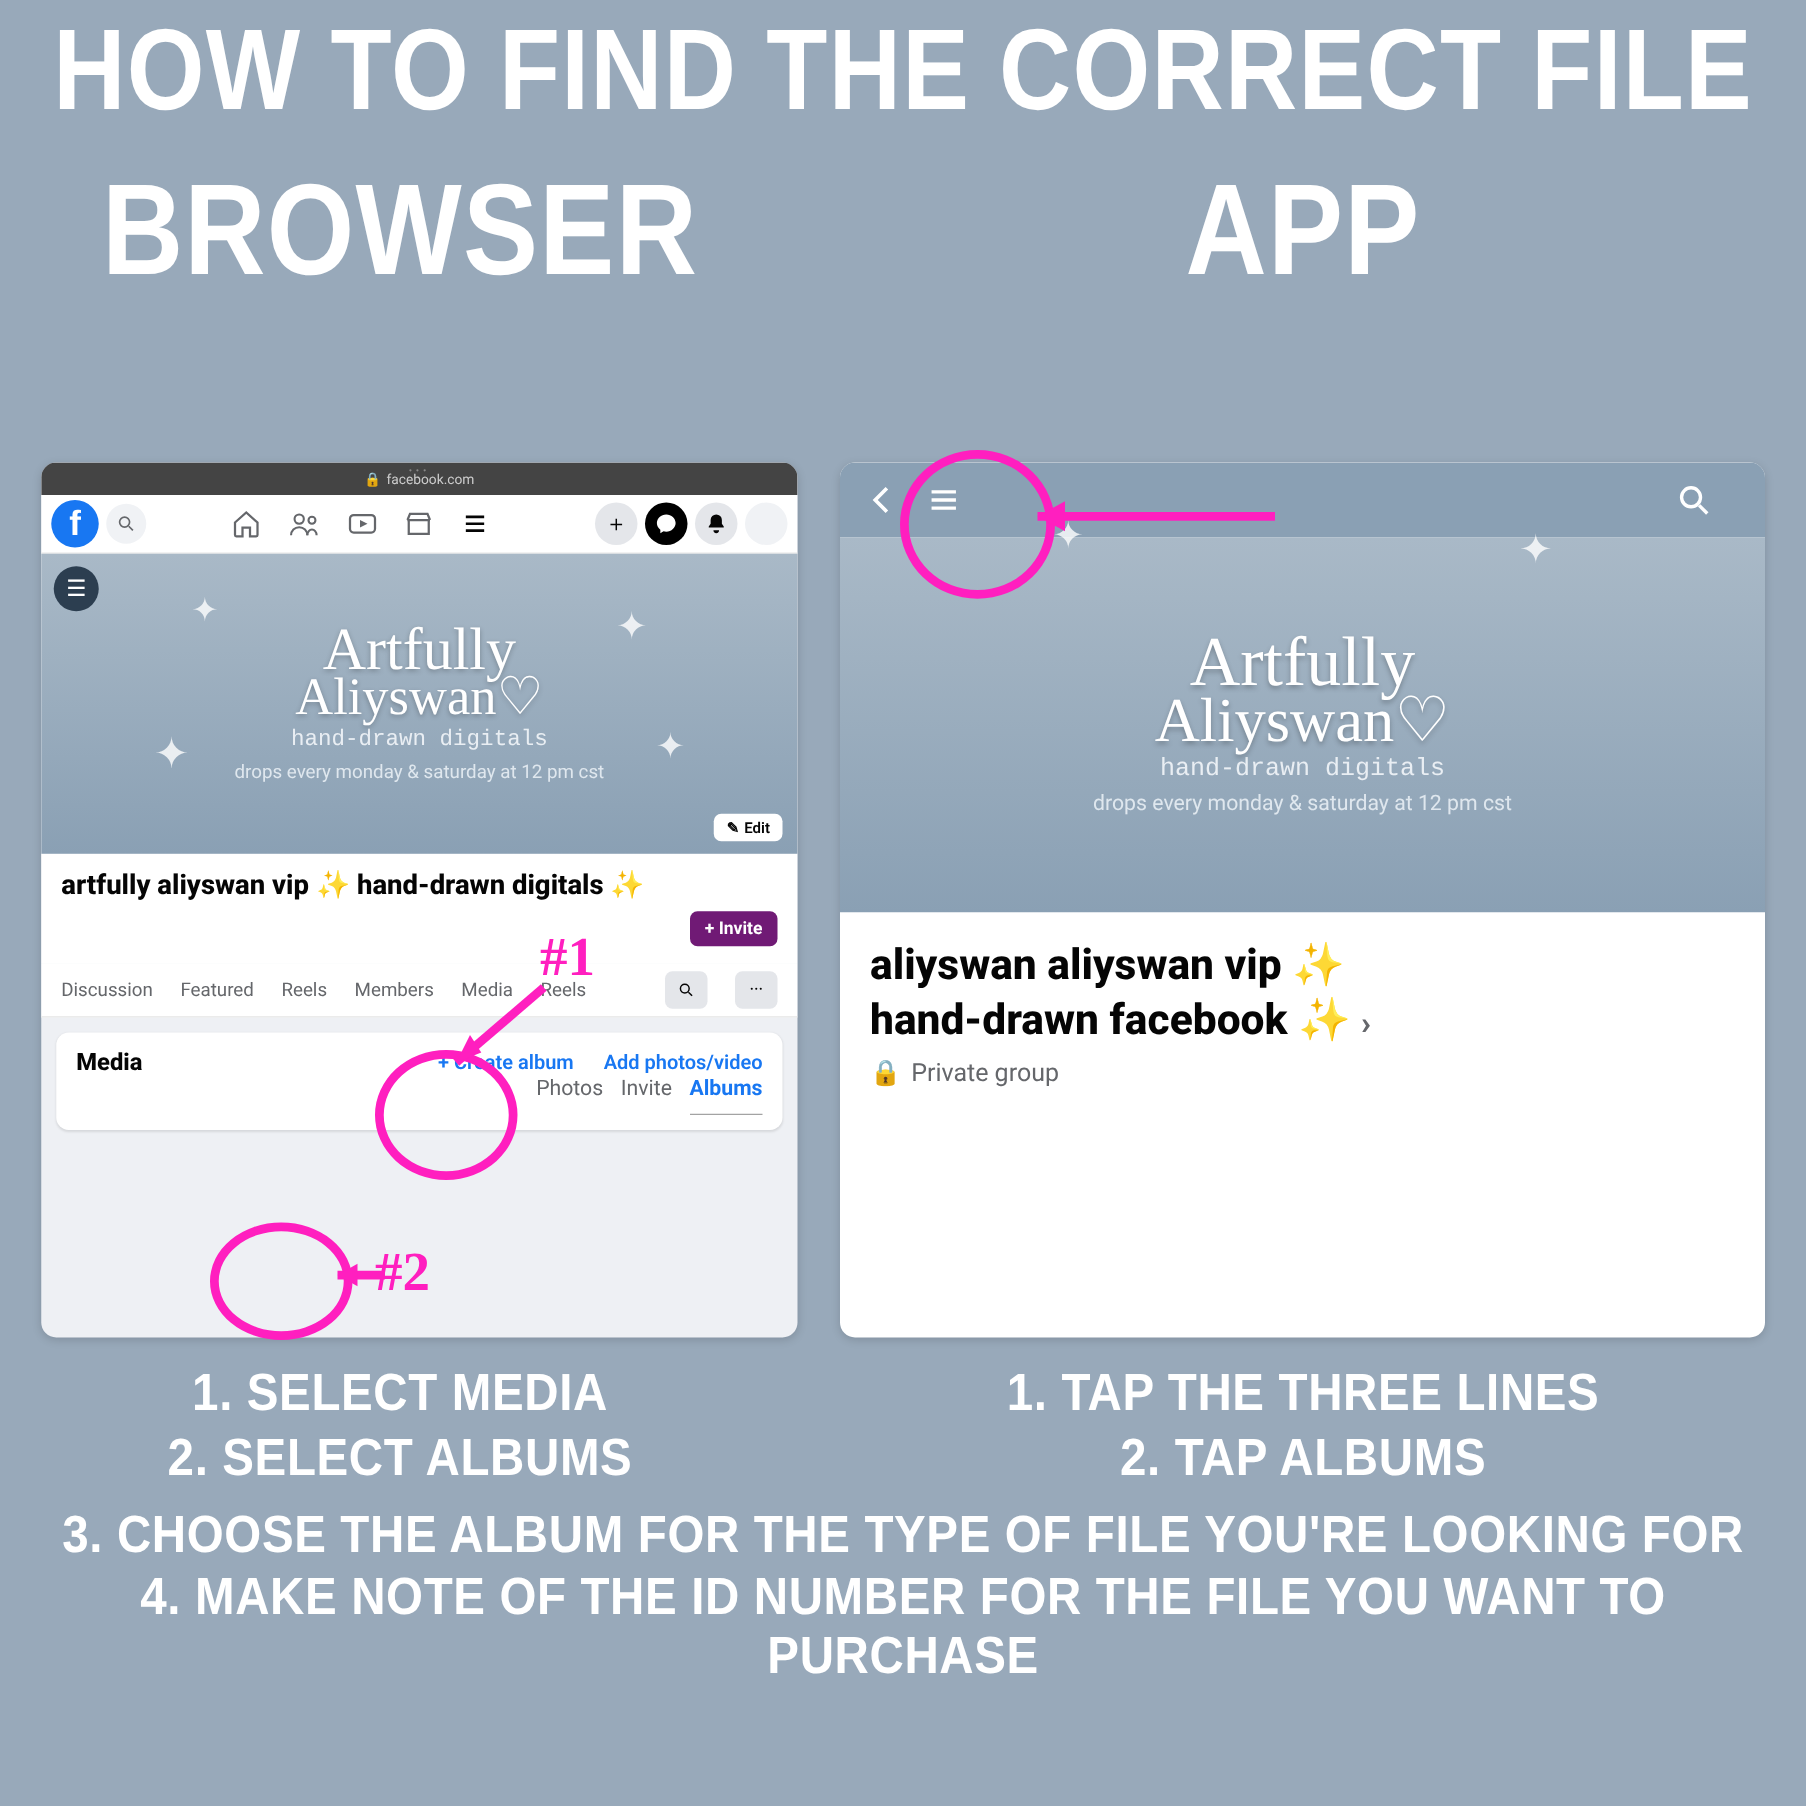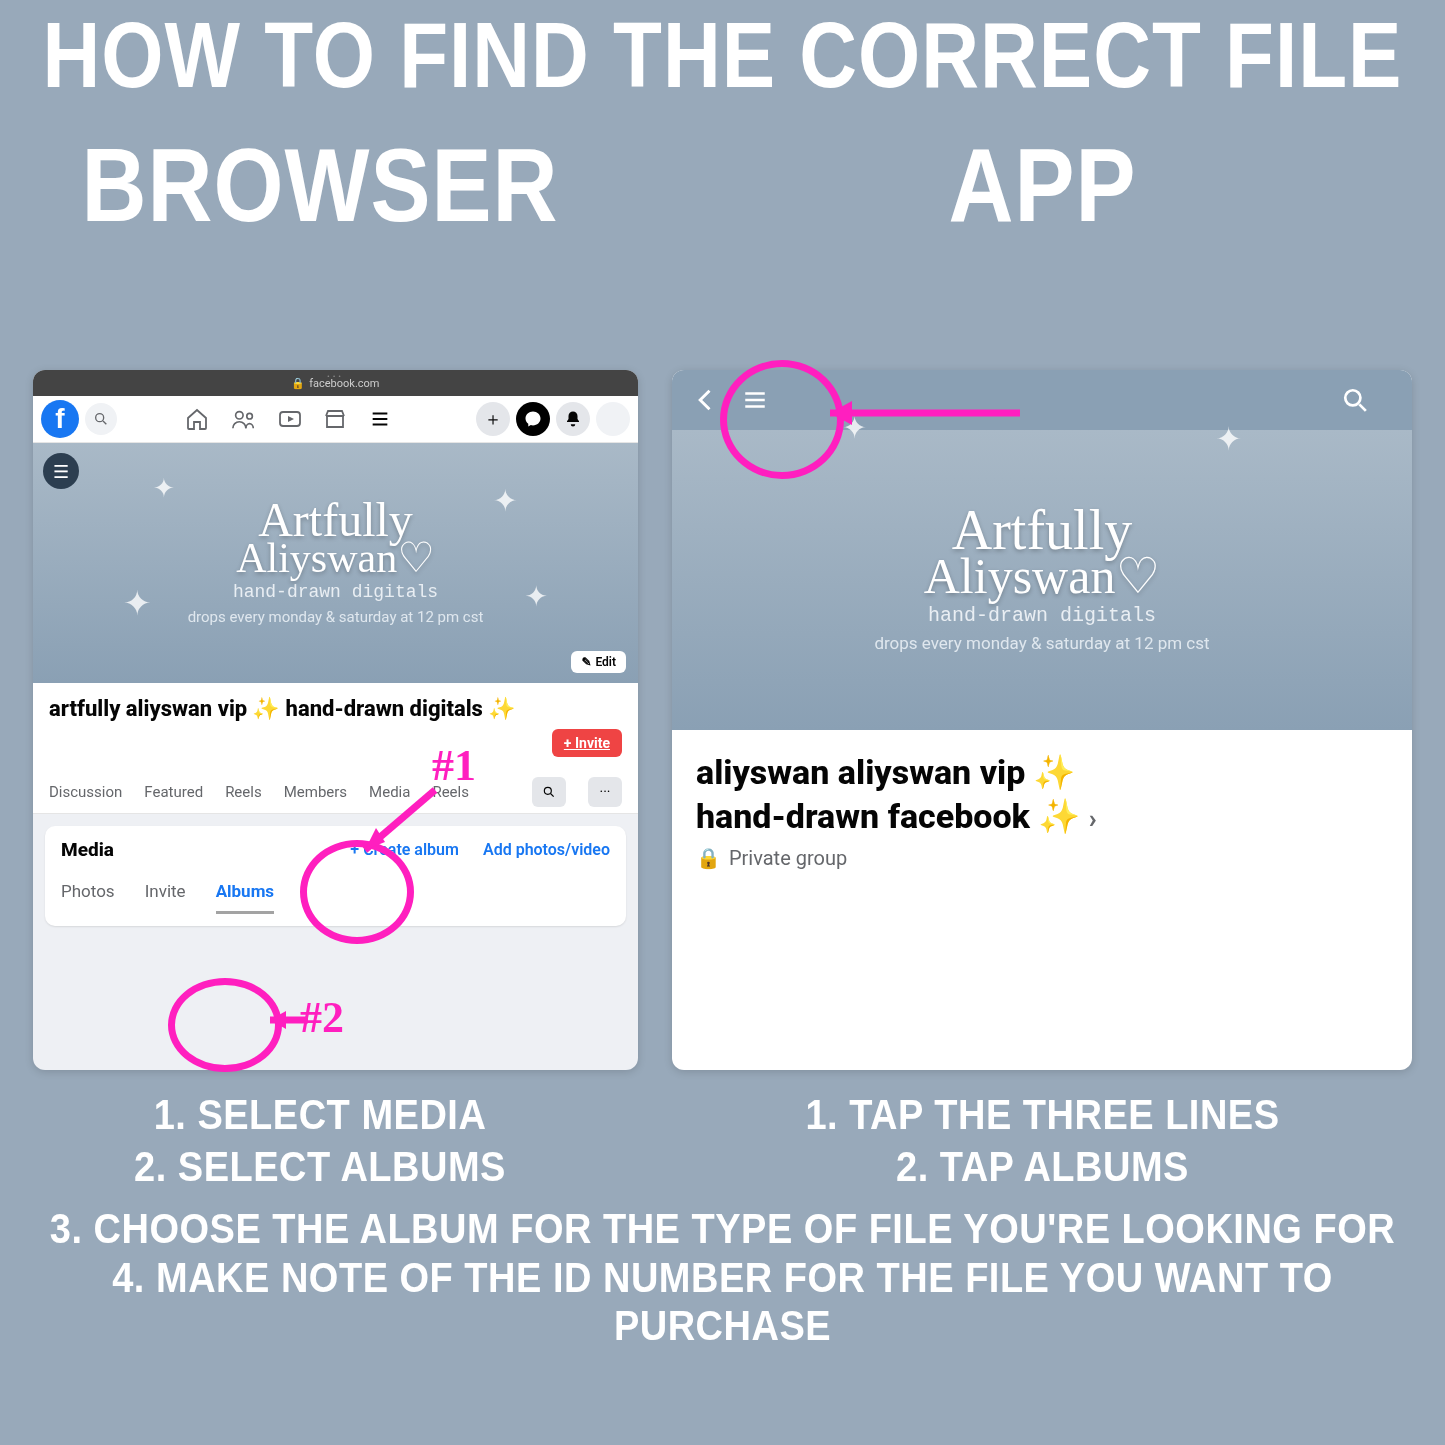--- a/index.html
+++ b/index.html
@@ -95,7 +95,7 @@
   }
   .group-title{font-weight:800;color:#050505;font-size:22px;line-height:1.25;}
   .invite-row{display:flex;justify-content:flex-end;padding:6px 0 10px;}
-  .invite-btn{background:#ef4444;color:#fff;border-radius:6px;padding:6px 12px;font-size:14px;font-weight:700;text-decoration:underline;}
+  .invite-btn{background:#701a75;color:#fff;border-radius:6px;padding:6px 12px;font-size:14px;font-weight:700;}
   .tabs-row{display:flex;gap:22px;padding:6px 16px;font-size:15px;color:#65676b;background:#fff;align-items:center;border-bottom:1px solid #e5e5e5;}
   .tabs-row .tab{padding:6px 0;}
   .tabs-spacer{flex:1;}

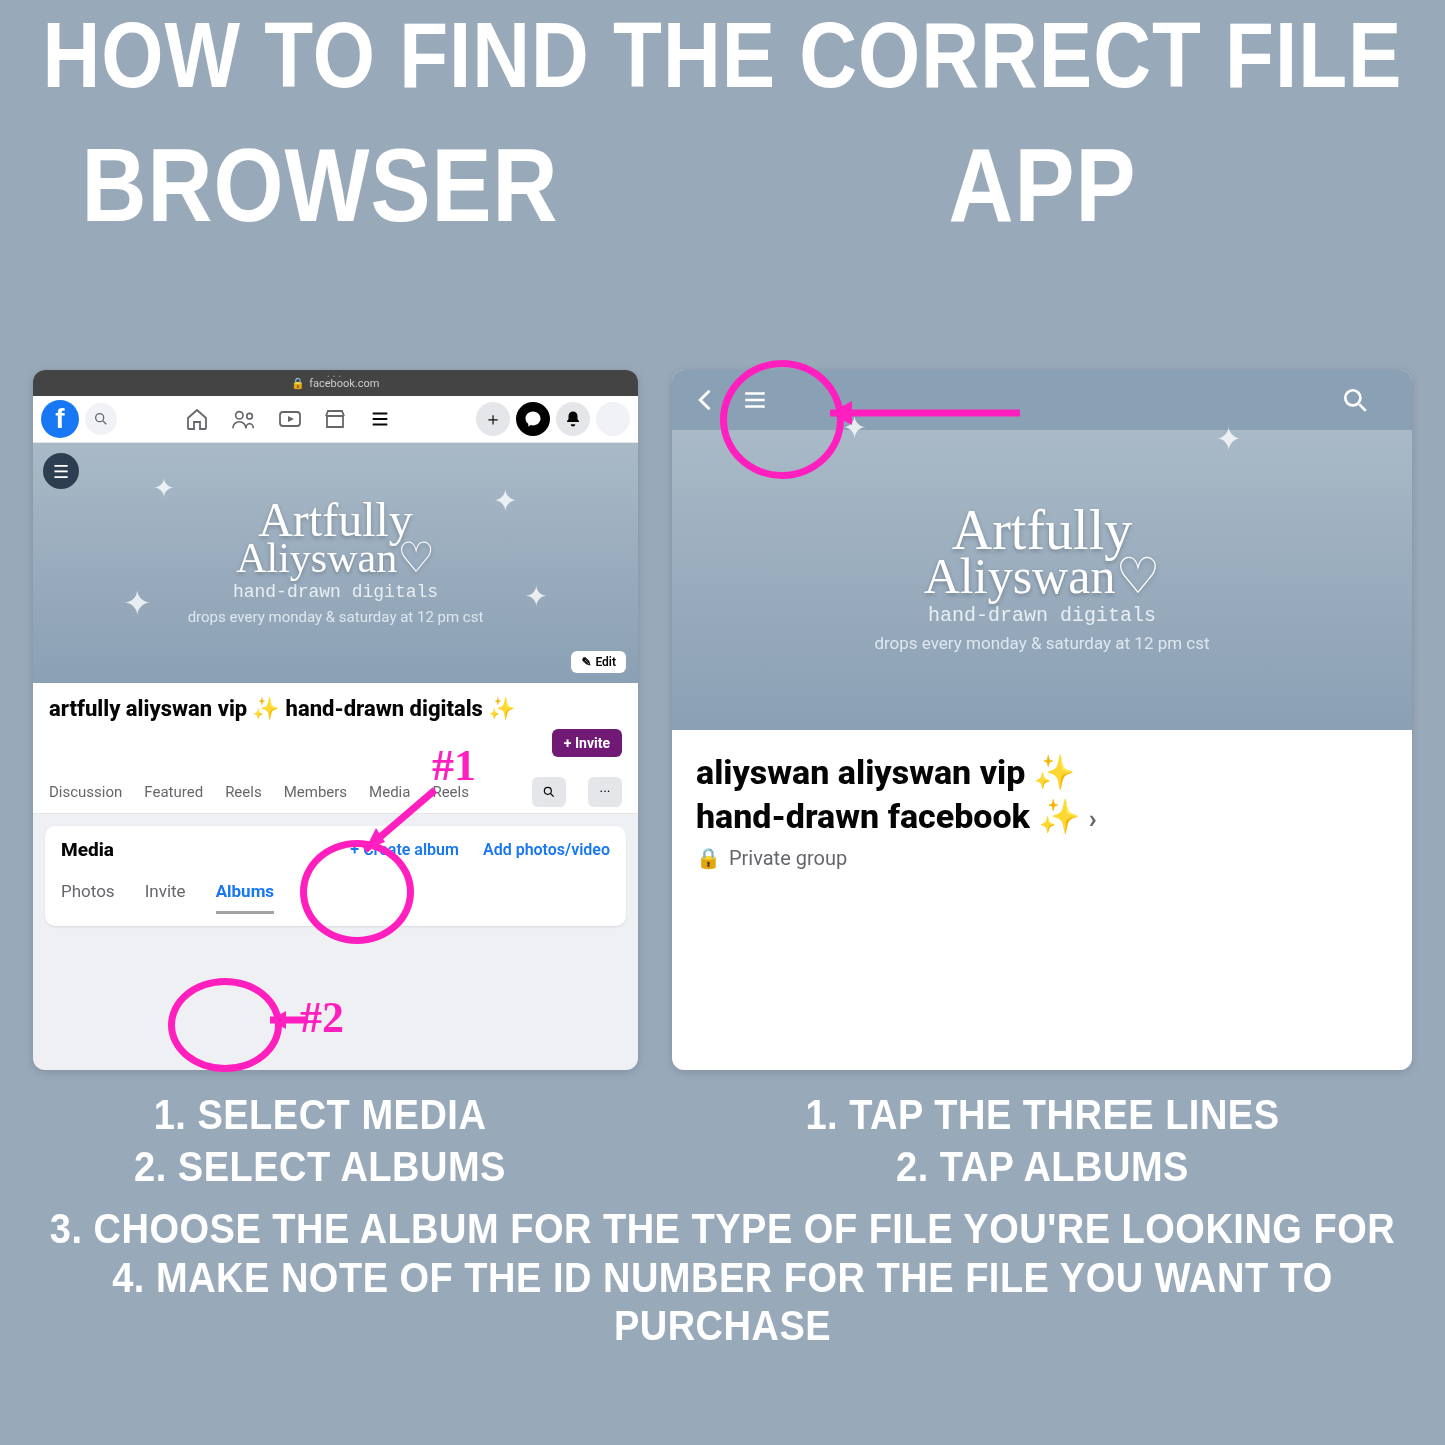--- a/index.html
+++ b/index.html
@@ -107,7 +107,7 @@
   .media-head{display:flex;align-items:center;}
   .media-title{font-weight:800;color:#050505;font-size:19px;}
   .media-actions{margin-left:auto;display:flex;gap:24px;color:#1877f2;font-size:16px;font-weight:600;}
-  .sub-tabs{display:flex;gap:30px;margin-top:20px;font-size:17px;color:#65676b;}
+  .sub-tabs{display:flex;gap:14px;font-size:17px;color:#65676b;justify-content:flex-end;}
   .sub-tabs .st{padding-bottom:10px;}
   .sub-tabs .st.active{color:#1877f2;font-weight:700;border-bottom:3px solid #a3a3a3;}
   

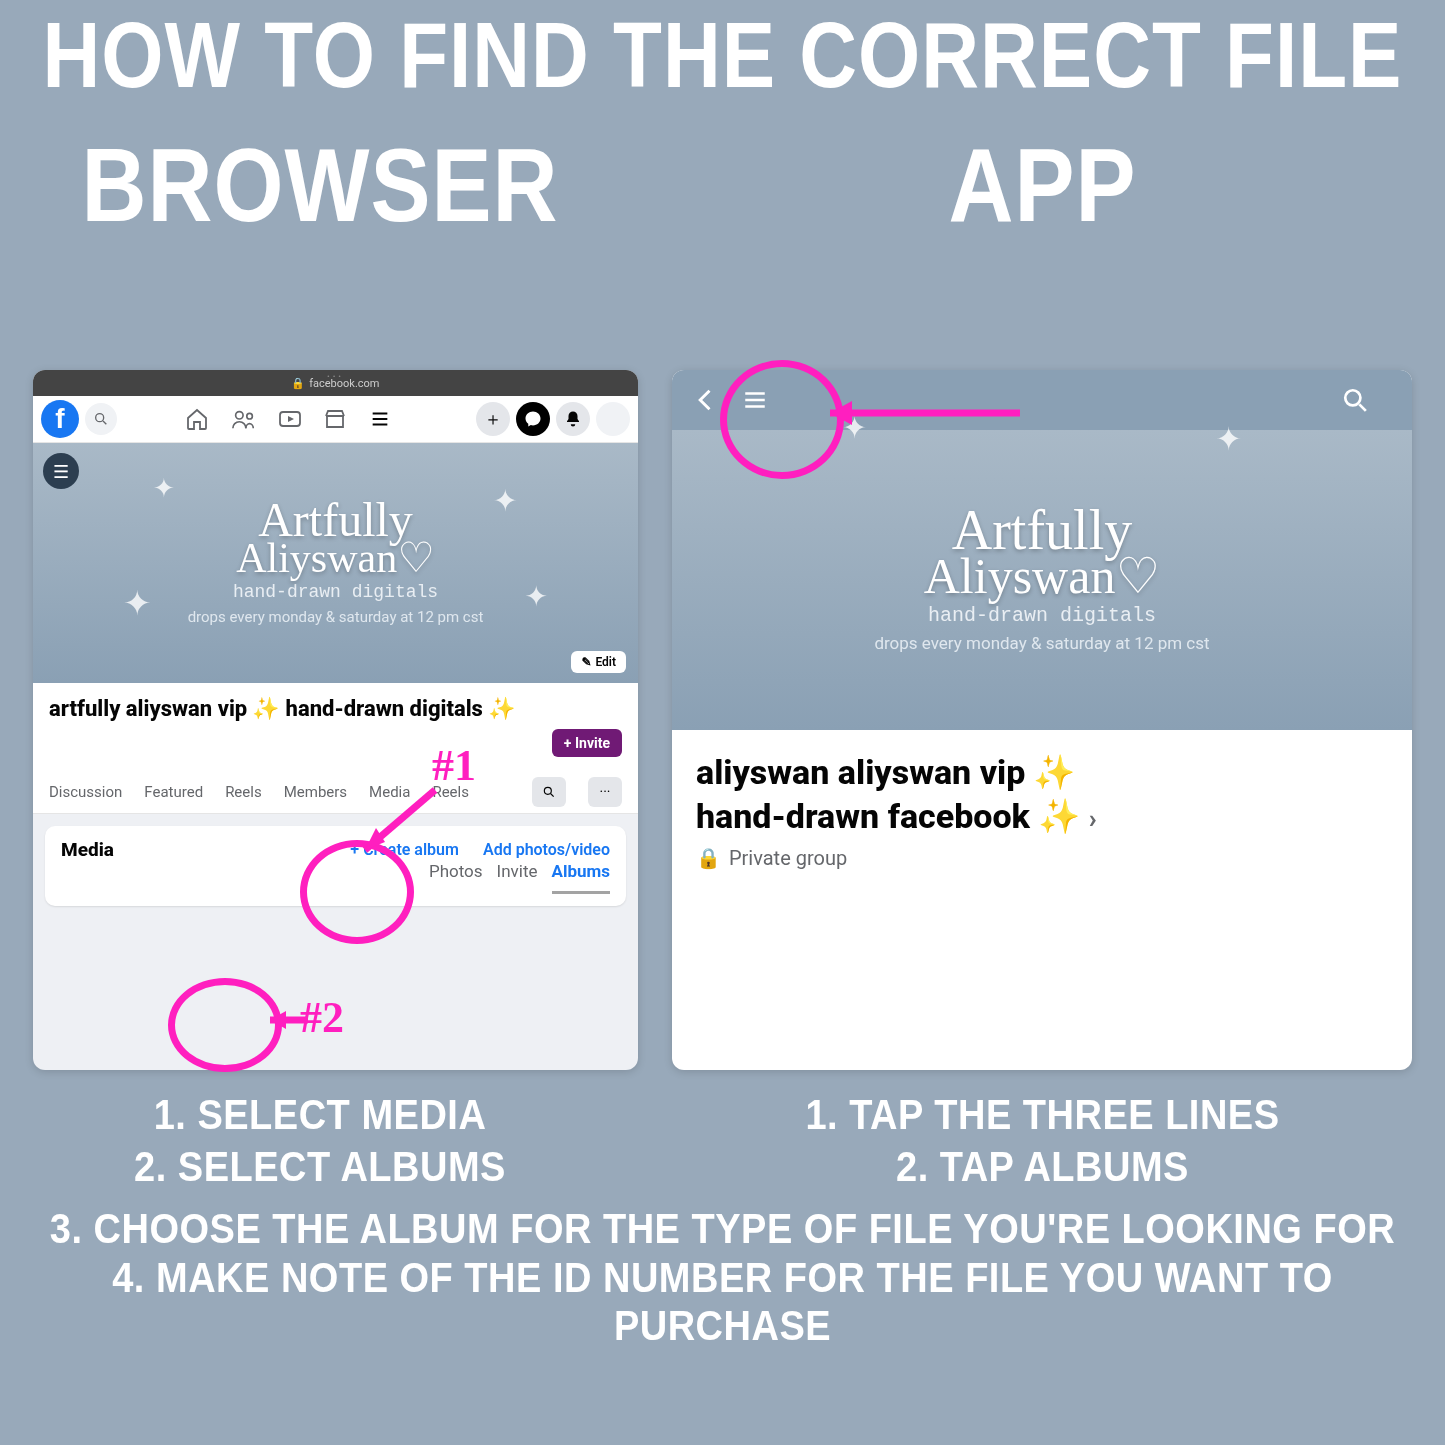--- a/index.html
+++ b/index.html
@@ -109,7 +109,7 @@
   .media-actions{margin-left:auto;display:flex;gap:24px;color:#1877f2;font-size:16px;font-weight:600;}
   .sub-tabs{display:flex;gap:14px;font-size:17px;color:#65676b;justify-content:flex-end;}
   .sub-tabs .st{padding-bottom:10px;}
-  .sub-tabs .st.active{color:#1877f2;font-weight:700;border-bottom:3px solid #a3a3a3;}
+  .sub-tabs .st.active{color:#1877f2;font-weight:700;border-bottom:1px solid #a3a3a3;}
   
   
   .app-topbar{

